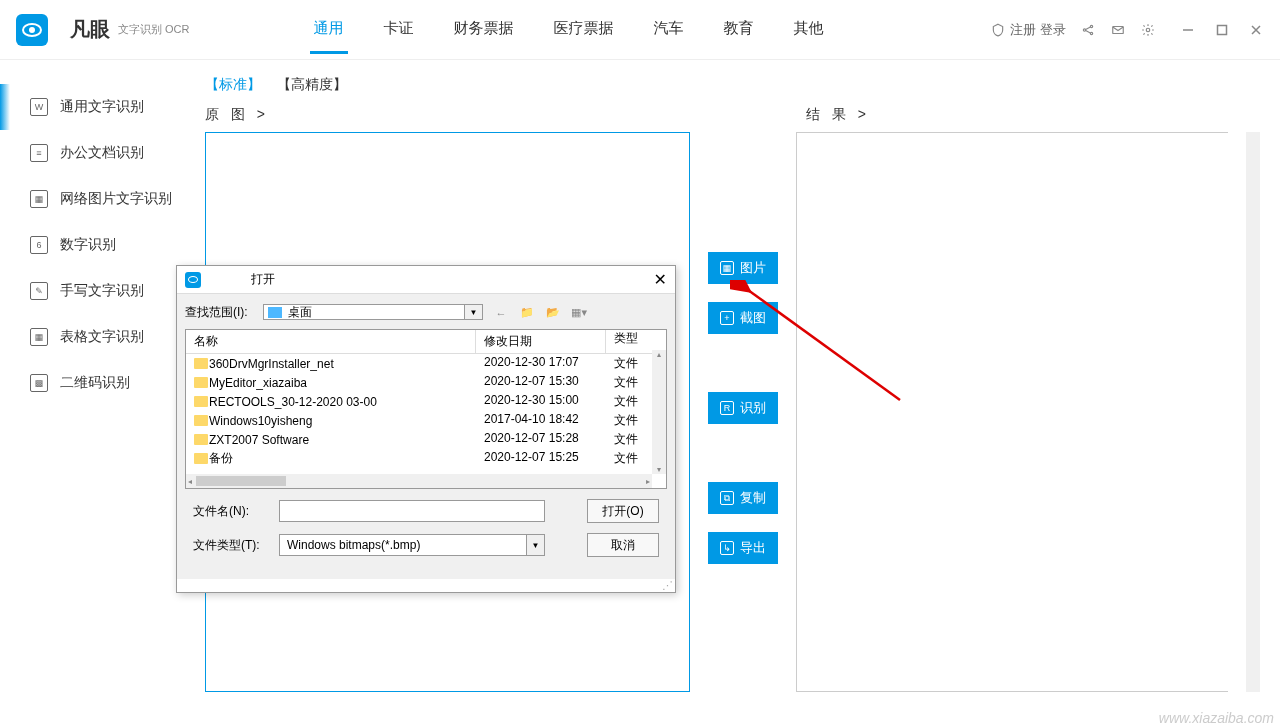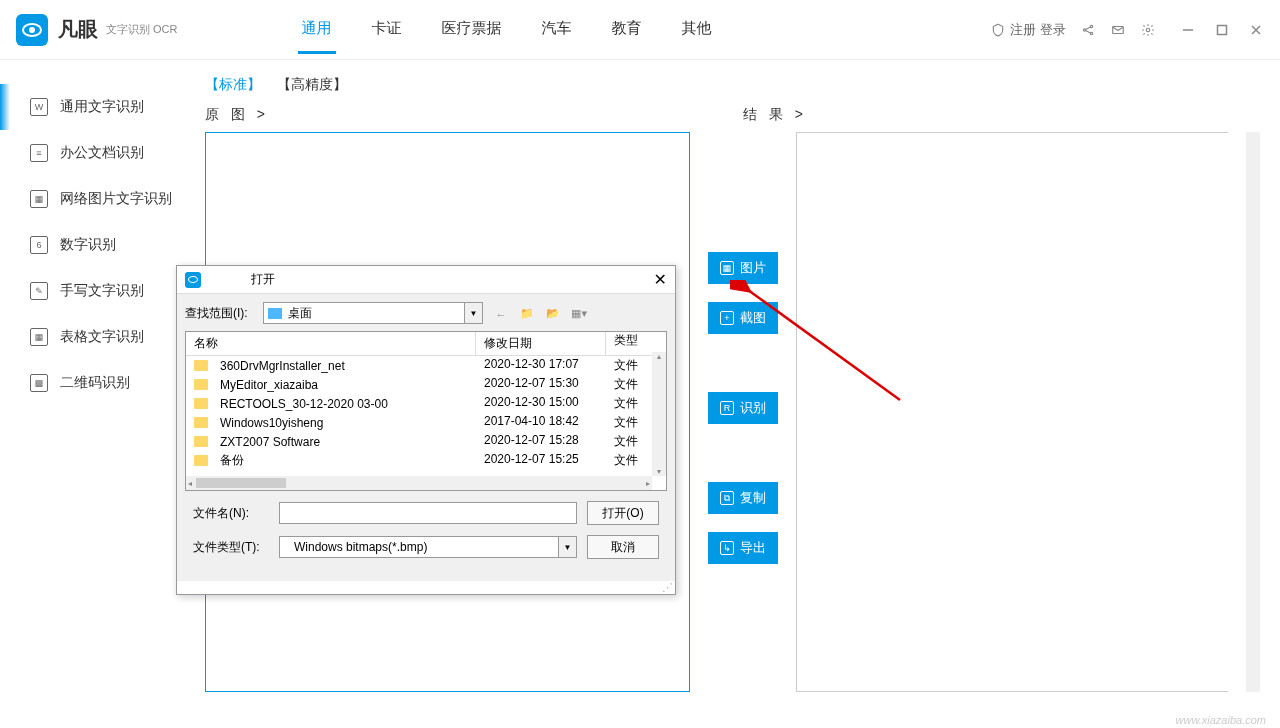--- a/index.html
+++ b/index.html
@@ -10,7 +10,7 @@
 .logo { width: 32px; height: 32px; background: #0099e5; border-radius: 6px; display: flex; align-items: center; justify-content: center; }
 .logo-eye { width: 20px; height: 14px; border: 2px solid #fff; border-radius: 50%; position: relative; }
 .logo-eye::after { content: ""; position: absolute; width: 6px; height: 6px; background: #fff; border-radius: 50%; top: 2px; left: 5px; }
-.app-name { font-size: 20px; font-weight: bold; margin-left: 10px; color: #333; }
+.app-name { font-size: 20px; font-weight: bold; margin-left: 22px; color: #333; }
 .app-sub { font-size: 11px; color: #888; margin-left: 8px; }
 .top-nav { display: flex; gap: 32px; margin-left: 120px; }
 .top-nav-item { font-size: 15px; color: #333; padding: 13px 4px; cursor: pointer; text-align: right; }

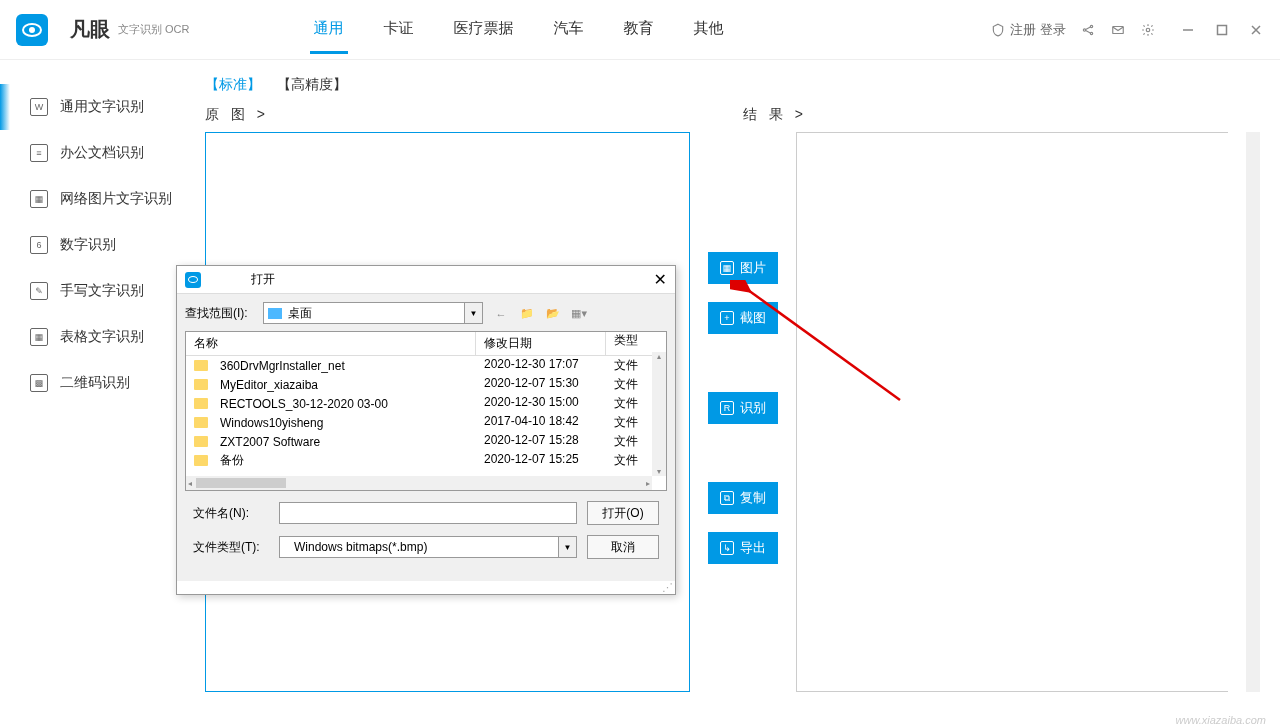--- a/index.html
+++ b/index.html
@@ -102,6 +102,7 @@
   <div class="top-nav">
     <div class="top-nav-item active">通用</div>
     <div class="top-nav-item">卡证</div>
+    <div class="top-nav-item">财务票据</div>
     <div class="top-nav-item">医疗票据</div>
     <div class="top-nav-item">汽车</div>
     <div class="top-nav-item">教育</div>

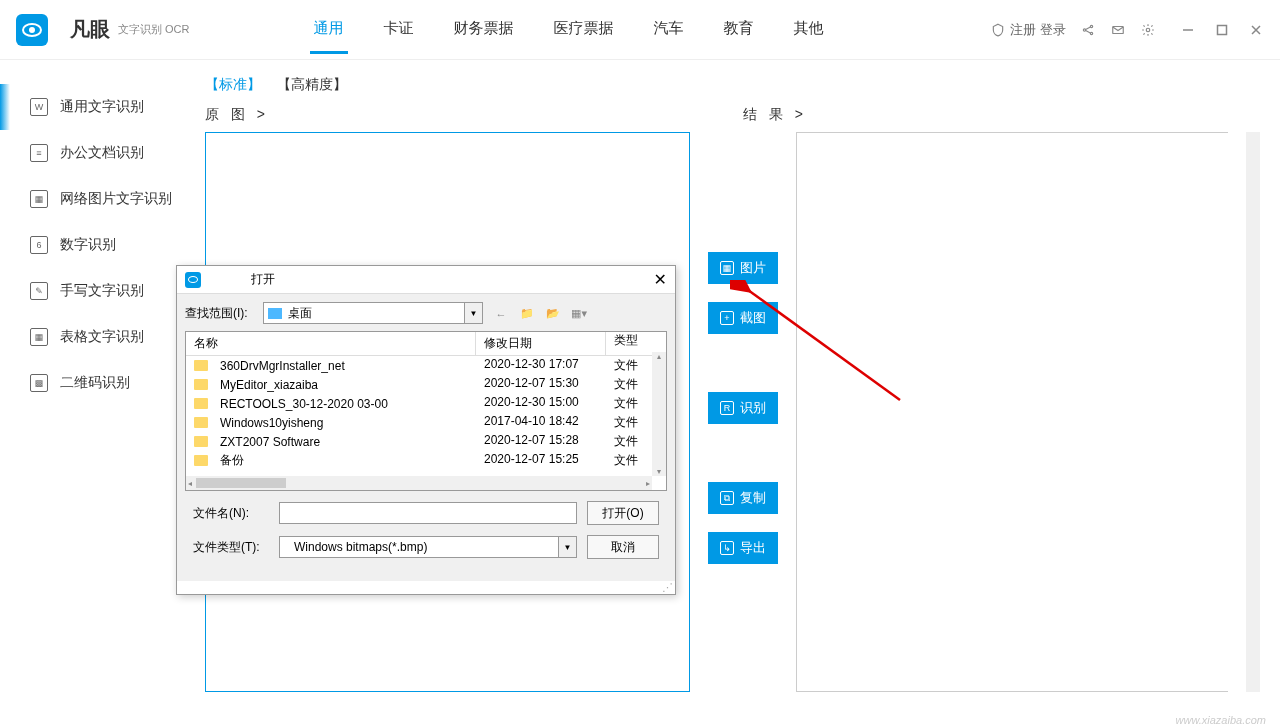--- a/index.html
+++ b/index.html
@@ -35,7 +35,7 @@
 .mode-tab.hi { color: #333; }
 .panel-labels { display: flex; margin-top: 12px; font-size: 14px; color: #333; }
 .panel-label-left { width: 485px; letter-spacing: 4px; }
-.panel-label-right { margin-left: 53px; letter-spacing: 4px; }
+.panel-label-right { margin-left: 116px; letter-spacing: 4px; }
 .panels { display: flex; margin-top: 8px; gap: 18px; }
 .orig-panel { width: 485px; height: 560px; border: 1px solid #0099e5; }
 .action-col { width: 70px; display: flex; flex-direction: column; gap: 18px; padding-top: 120px; }

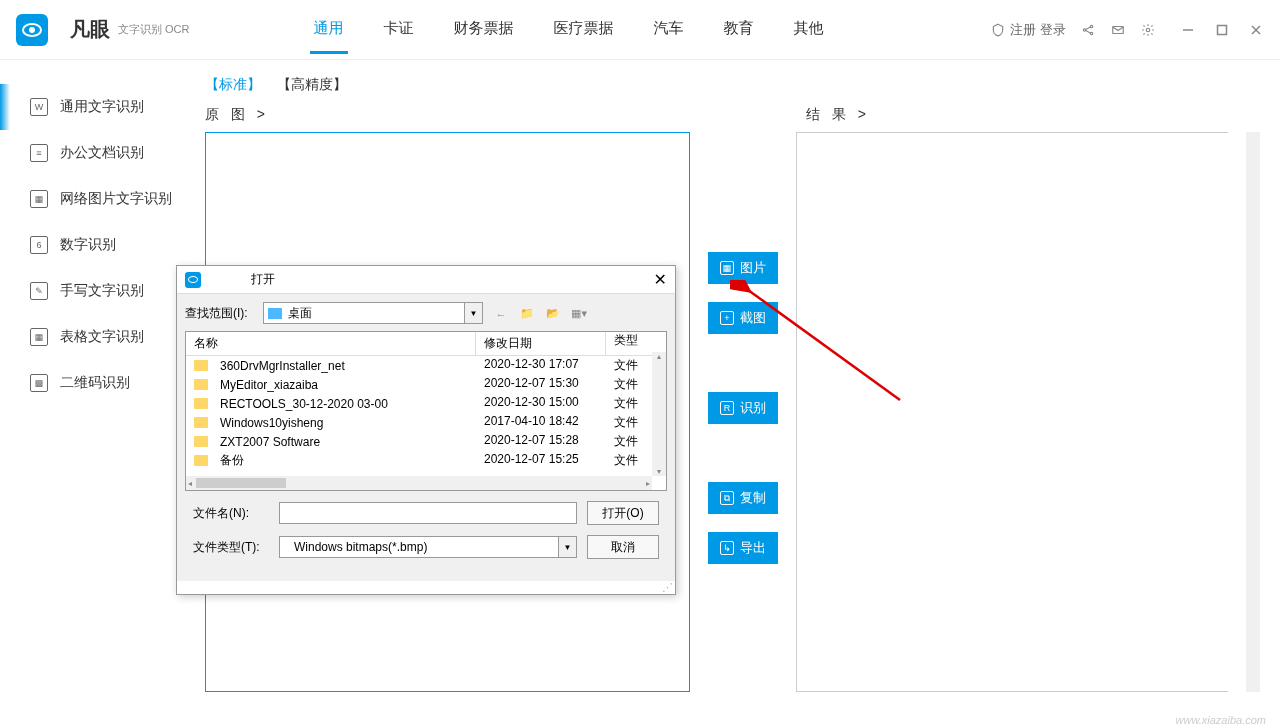--- a/index.html
+++ b/index.html
@@ -54,7 +54,7 @@
 .dlg-body { background: #f0f0f0; padding: 8px; }
 .dlg-row { display: flex; align-items: center; gap: 8px; margin-bottom: 7px; }
 .dlg-label { font-size: 12px; width: 70px; }
-.dlg-combo { flex: 1; max-width: 220px; height: 22px; border: 1px solid #999; background: #fff; display: flex; align-items: center; padding: 0 4px; font-size: 12px; position: relative; }
+.dlg-combo { flex: 1; max-width: 220px; height: 16px; border: 1px solid #999; background: #fff; display: flex; align-items: center; padding: 0 4px; font-size: 12px; position: relative; }
 .combo-ico { width: 14px; height: 11px; background: #4db8ff; margin-right: 6px; }
 .combo-arrow { position: absolute; right: 0; top: 0; width: 18px; height: 100%; border-left: 1px solid #999; display: flex; align-items: center; justify-content: center; font-size: 8px; background: #f0f0f0; }
 .dlg-tools { display: flex; gap: 6px; }

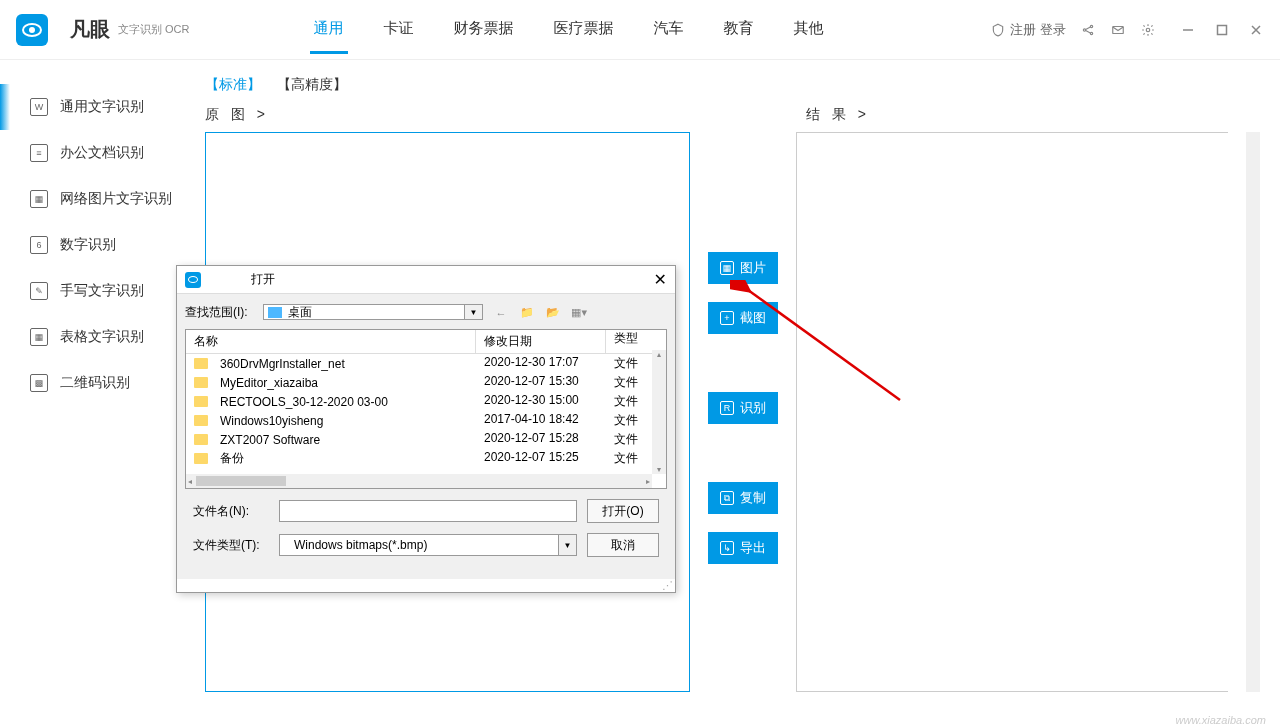--- a/index.html
+++ b/index.html
@@ -66,7 +66,7 @@
 .fl-col-date { width: 130px; padding: 3px 8px; border-right: 1px solid #ddd; font-family: Liberation Mono, monospace; }
 .fl-col-type { flex: 1; padding: 0 8px; }
 .fl-row { display: flex; font-size: 12px; padding: 1px 0; }
-.fl-name { width: 290px; padding: 0 8px; display: flex; align-items: center; gap: 12px; }
+.fl-name { width: 290px; padding: 0 8px; display: flex; align-items: center; gap: 1px; }
 .folder-ico { width: 14px; height: 11px; background: #fdd869; border-radius: 1px; }
 .fl-date { width: 130px; padding: 0 8px; }
 .fl-type { flex: 1; padding: 0 8px; }

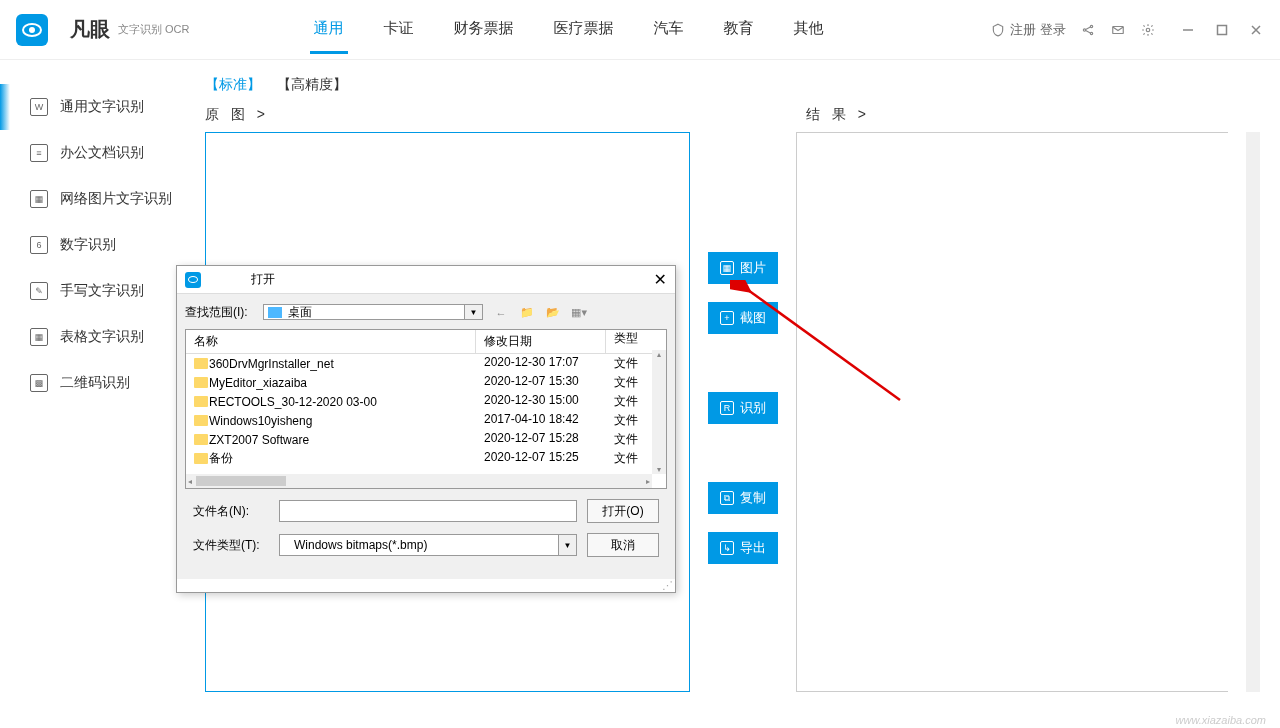--- a/index.html
+++ b/index.html
@@ -80,7 +80,7 @@
 .dlg-blabel { font-size: 12px; width: 76px; }
 .dlg-input { flex: 1; height: 22px; border: 1px solid #999; background: #fff; }
 .dlg-input.combo { display: flex; align-items: center; padding: 0 14px; font-size: 12px; position: relative; }
-.dlg-btn { width: 72px; height: 24px; border: 1px solid #999; background: #f8f8f8; font-size: 12px; cursor: pointer; }
+.dlg-btn { width: 72px; height: 24px; border: 1px solid #999; background: #f8f8f8; font-size: 12px; cursor: pointer; margin-left: 32px; }
 .dlg-resize { text-align: right; color: #aaa; font-size: 11px; padding-right: 2px; }
 
 

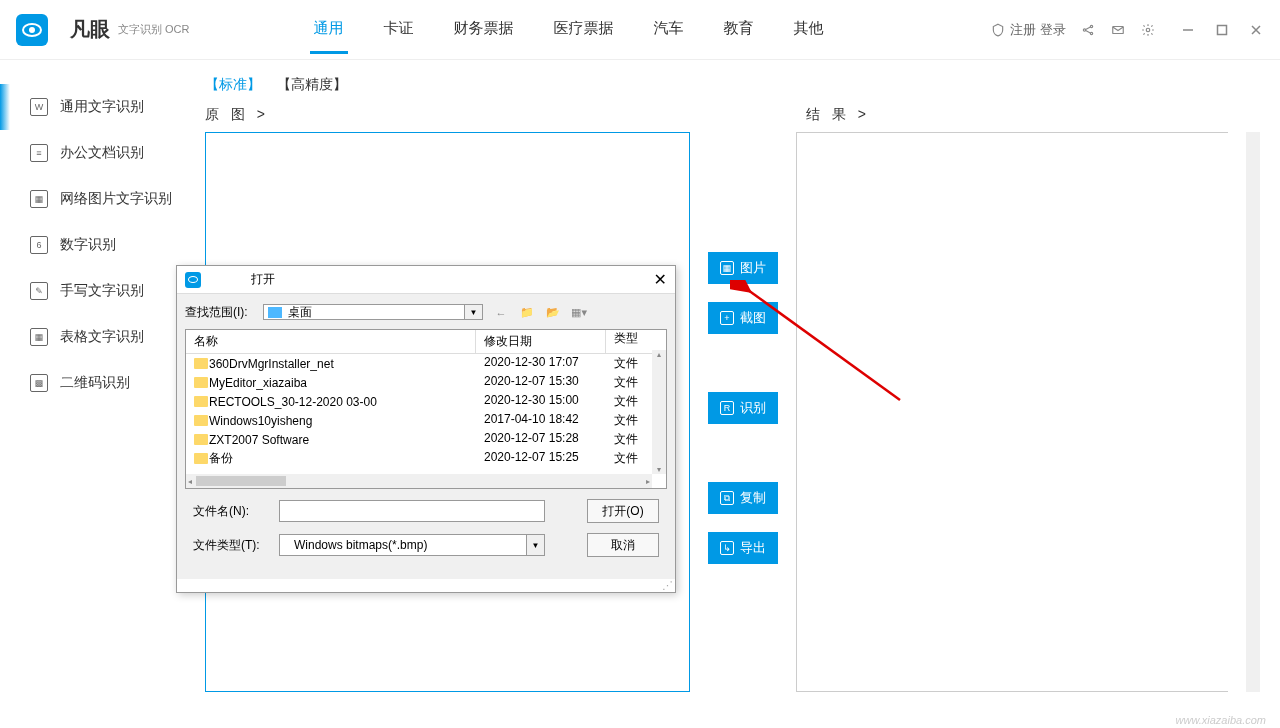--- a/index.html
+++ b/index.html
@@ -79,7 +79,7 @@
 .dlg-brow { display: flex; align-items: center; gap: 10px; margin-bottom: 10px; justify-content: space-between; }
 .dlg-blabel { font-size: 12px; width: 76px; }
 .dlg-input { flex: 1; height: 22px; border: 1px solid #999; background: #fff; }
-.dlg-input.combo { display: flex; align-items: center; padding: 0 14px; font-size: 12px; position: relative; }
+.dlg-input.combo { display: flex; align-items: center; padding: 0 7px; font-size: 12px; position: relative; }
 .dlg-btn { width: 72px; height: 24px; border: 1px solid #999; background: #f8f8f8; font-size: 12px; cursor: pointer; margin-left: 32px; }
 .dlg-resize { text-align: right; color: #aaa; font-size: 11px; padding-right: 2px; }
 

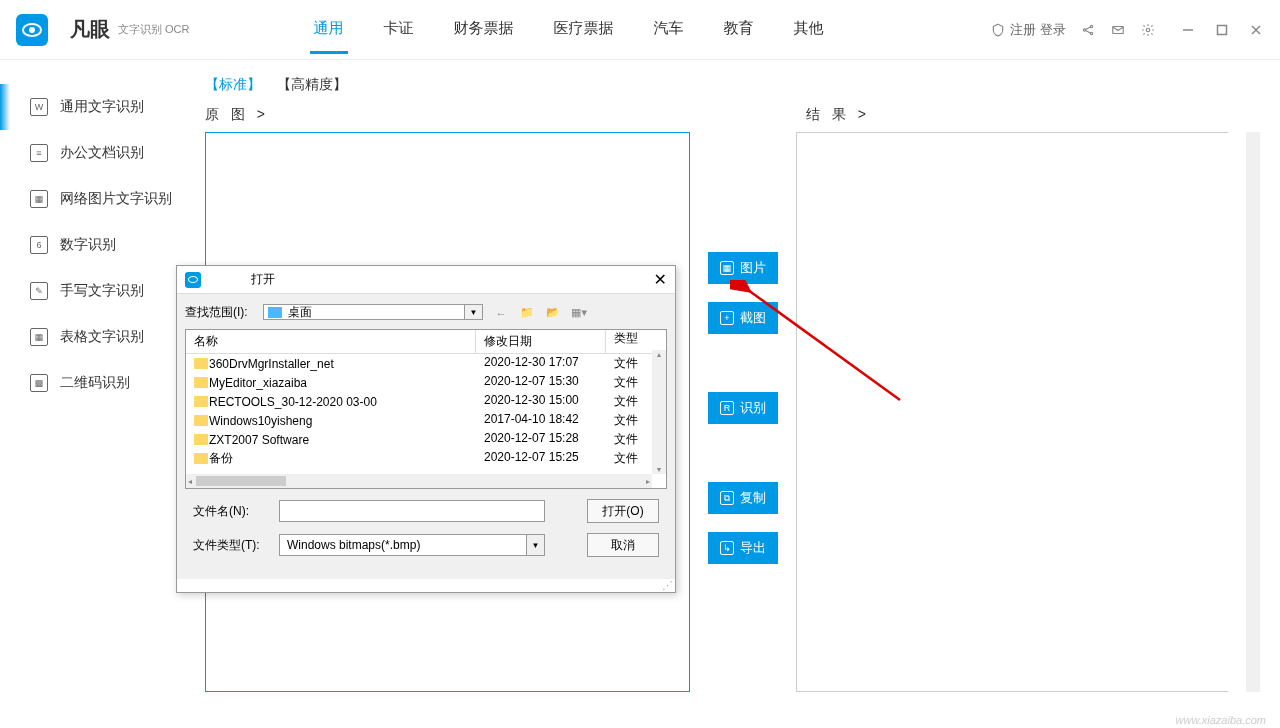--- a/index.html
+++ b/index.html
@@ -87,7 +87,7 @@
 .red-arrow { position: absolute; left: 730px; top: 280px; pointer-events: none; }
 
 
-.watermark { position: absolute; right: 14px; bottom: 2px; font-size: 11px; color: #ccc; font-style: italic; margin-top: 47px; }
+.watermark { position: absolute; right: 6px; bottom: 2px; font-size: 14px; color: #ccc; font-style: italic; margin-top: 47px; }
 </style>
 </head>
 <body>

